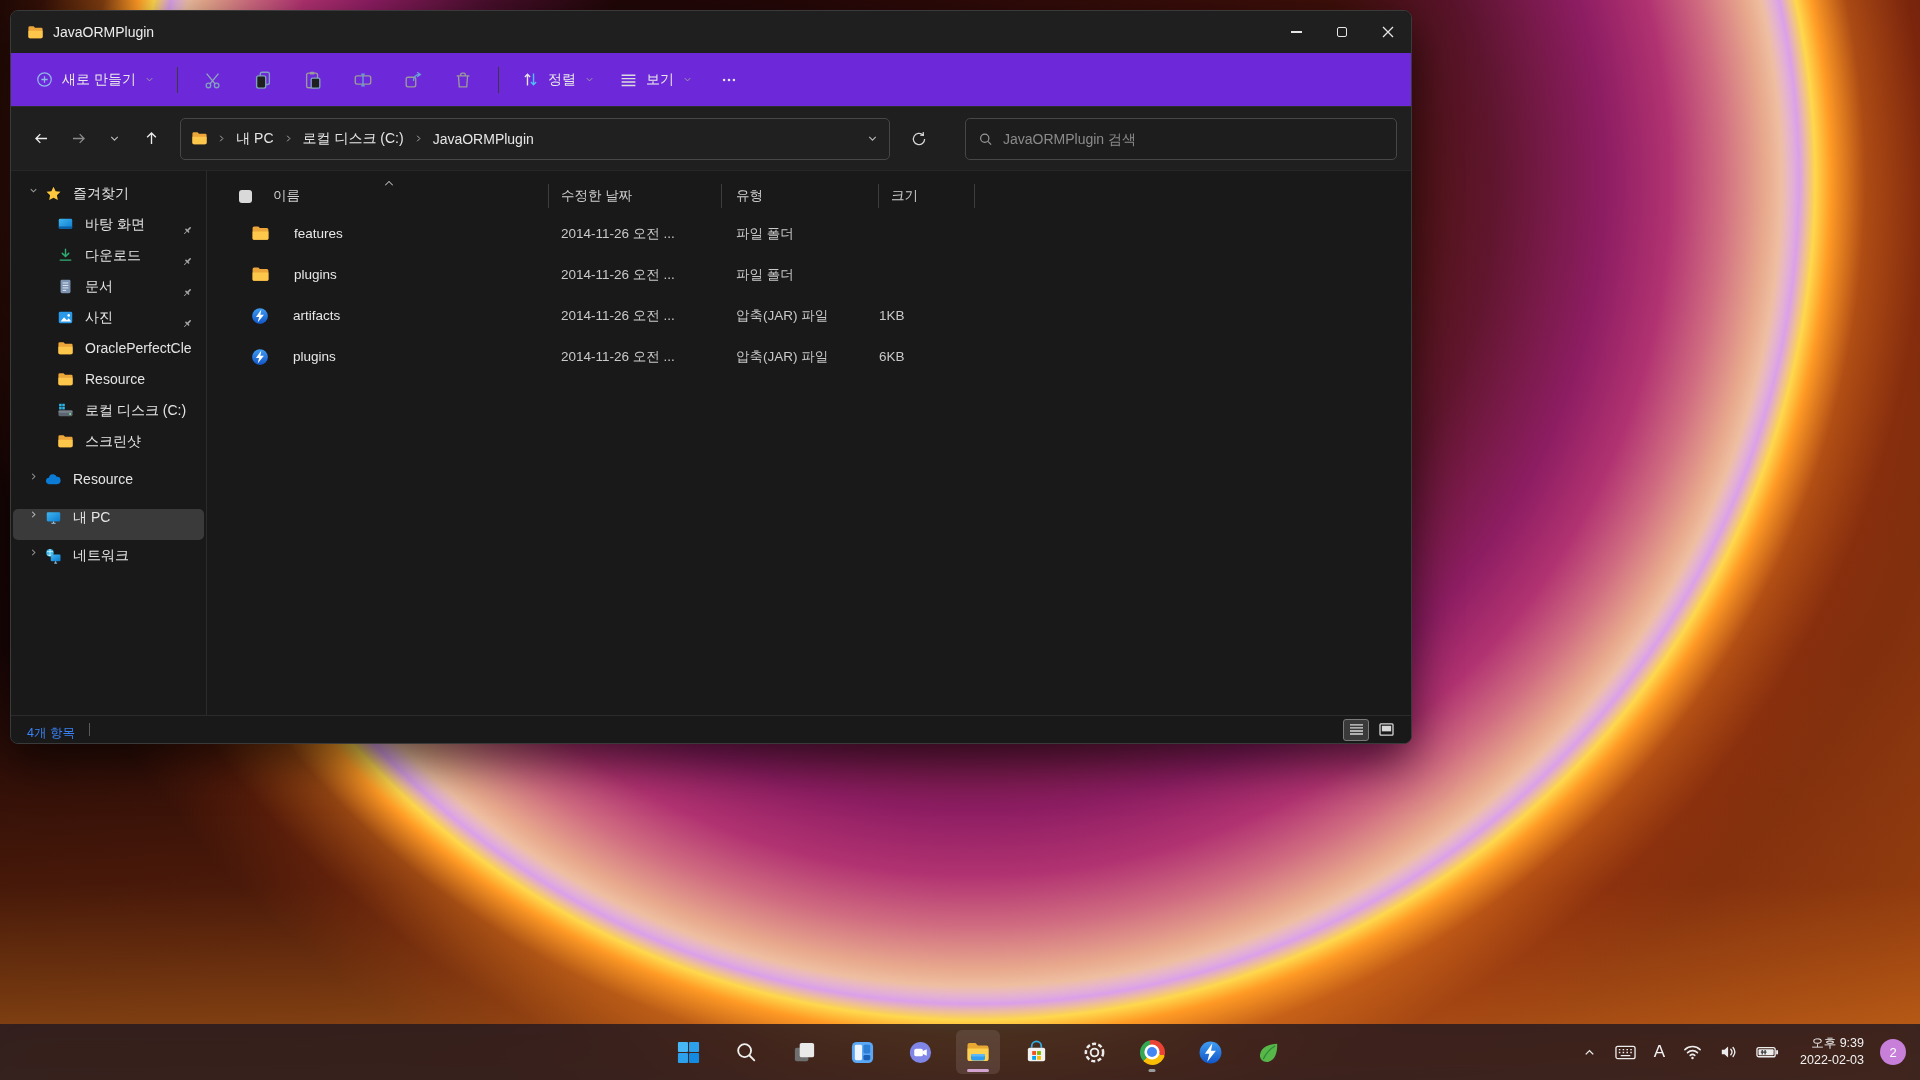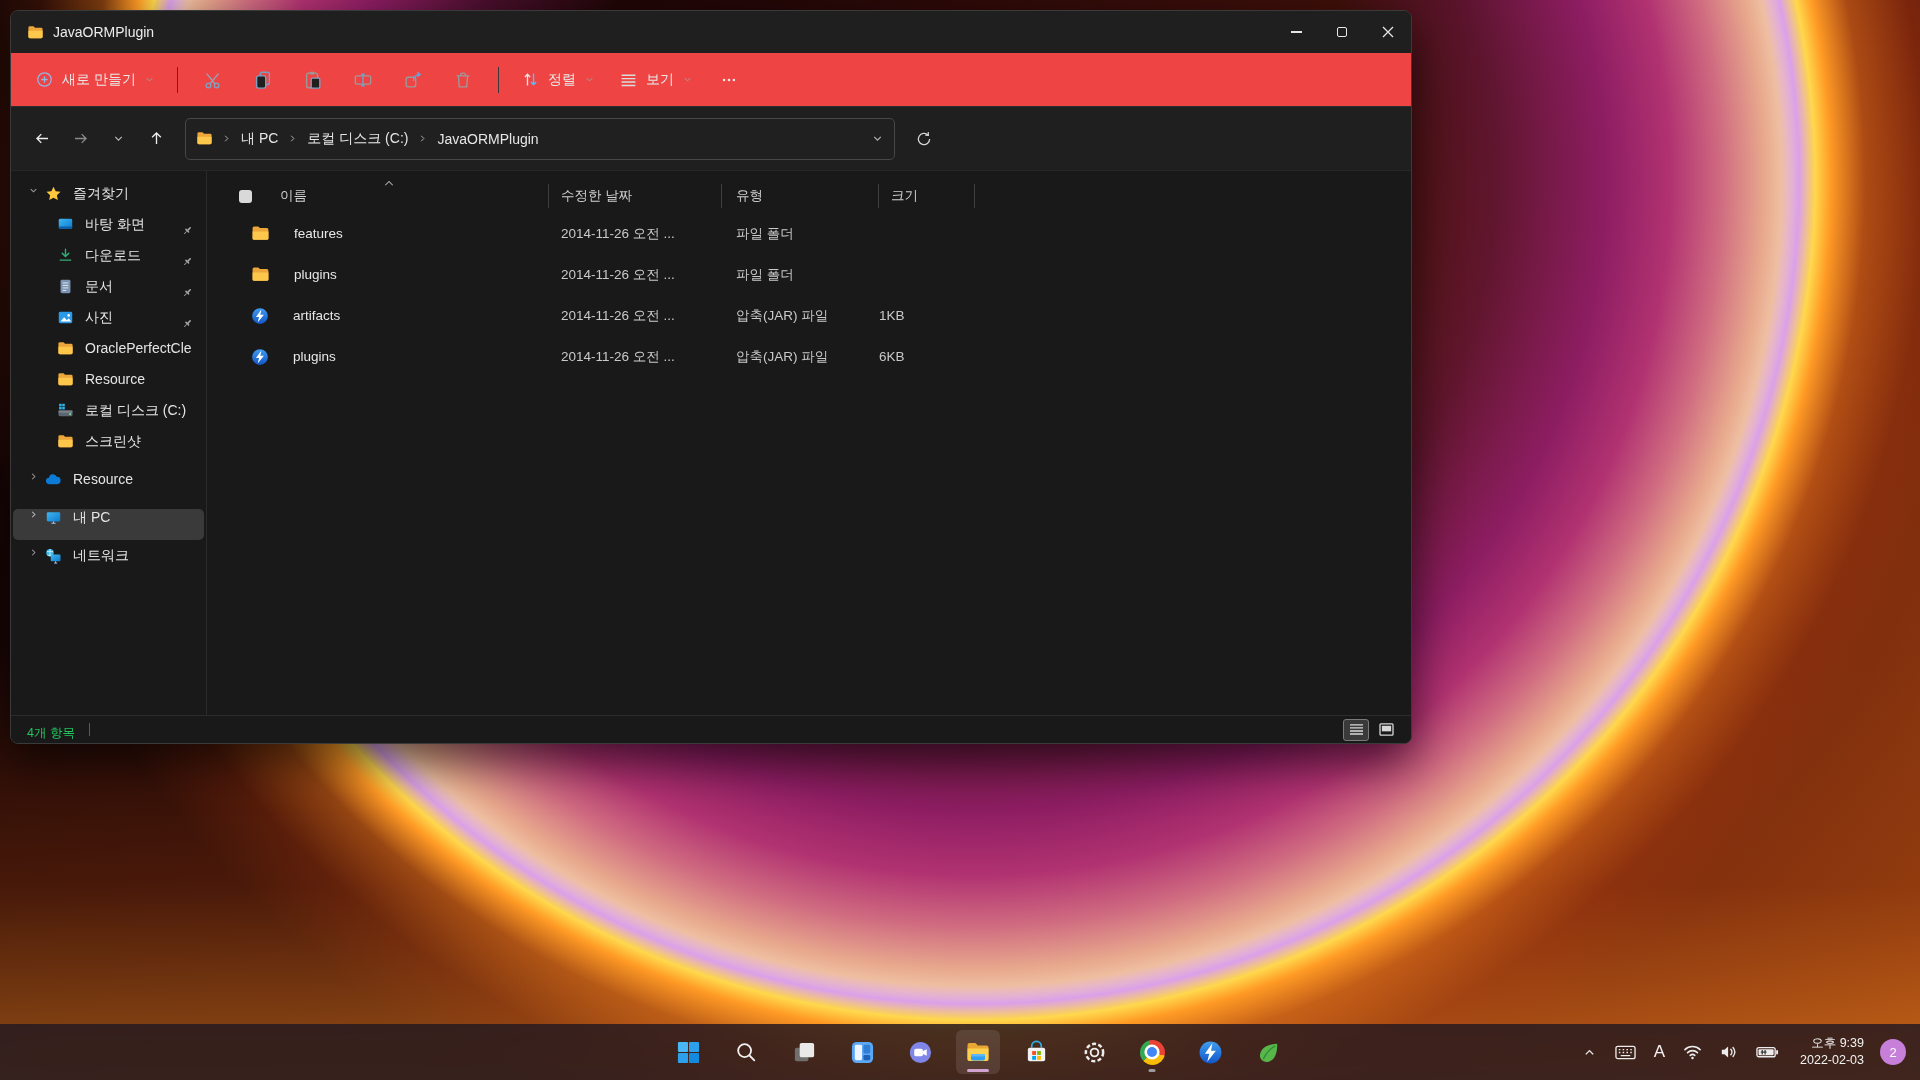--- a/index.html
+++ b/index.html
@@ -31,7 +31,7 @@
   .min-glyph { width:11px; height:1.4px; background:#e6e6e6; }
   .max-glyph { width:10px; height:10px; border:1.2px solid #e6e6e6; border-radius:2px; }
 
-  .toolbar { height:54px; background:#ef4444; border-bottom:1px solid #2d2d2d; display:flex; align-items:center; padding:0 14px; gap:4px; flex:0 0 auto; }
+  .toolbar { height:54px; background:#6d28d9; border-bottom:1px solid #2d2d2d; display:flex; align-items:center; padding:0 14px; gap:4px; flex:0 0 auto; }
   .tb-btn { display:flex; align-items:center; gap:8px; padding:8px 10px; border-radius:5px; font-size:14px; color:#e8e8e8; }
   .tb-icon-btn { padding:8px 13px; }
   .tb-sep { width:1px; height:26px; background:#3a3a3a; margin:0 8px; }

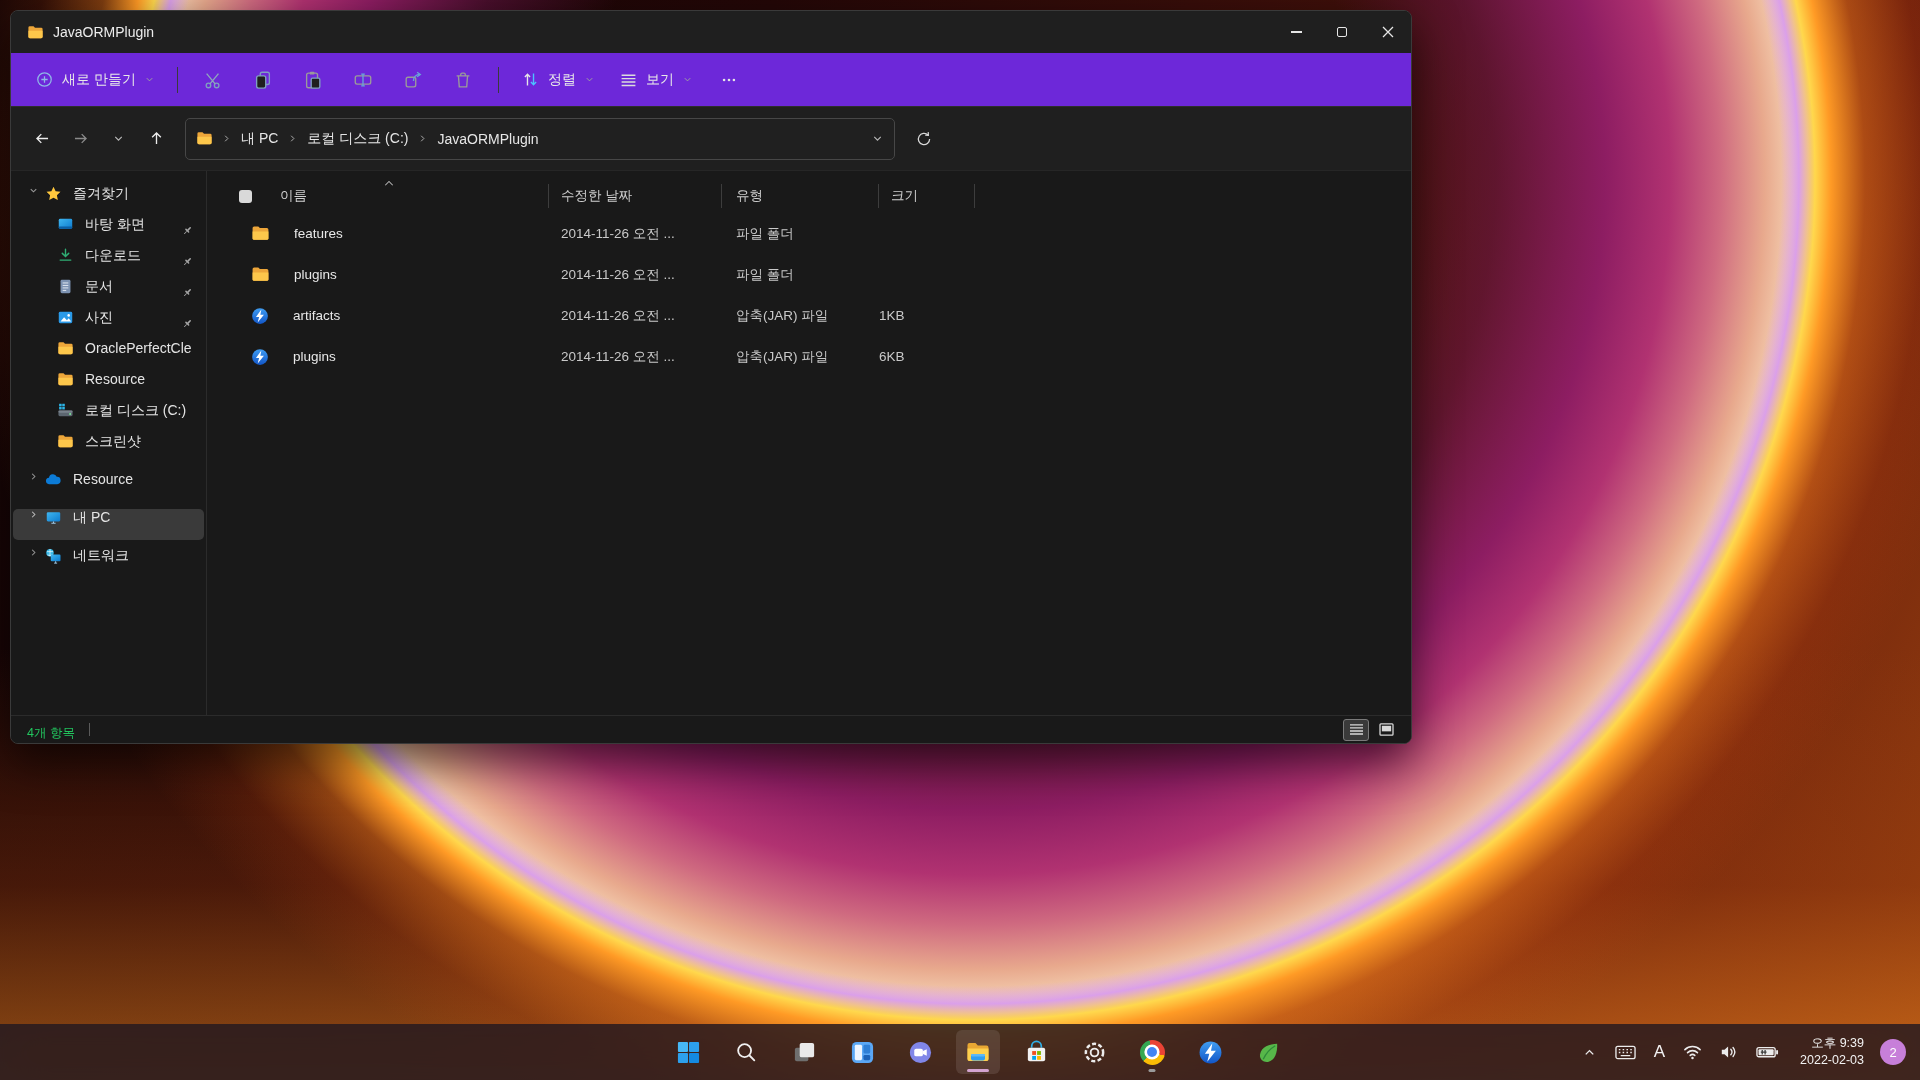--- a/index.html
+++ b/index.html
@@ -274,6 +274,13 @@
         </svg>
       </div>
 
+    <div class="searchbox">
+      <svg width="16" height="16" viewBox="0 0 20 20">
+          <circle cx="9" cy="9" r="5.5" fill="none" stroke="#9a9a9a" stroke-width="1.6"></circle>
+          <path d="M13.2 13.2 17.5 17.5" stroke="#9a9a9a" stroke-width="1.6"></path>
+        </svg>
+      <input type="text" placeholder="JavaORMPlugin 검색" style="">
+    </div>
   </div>
 
   <div class="content">

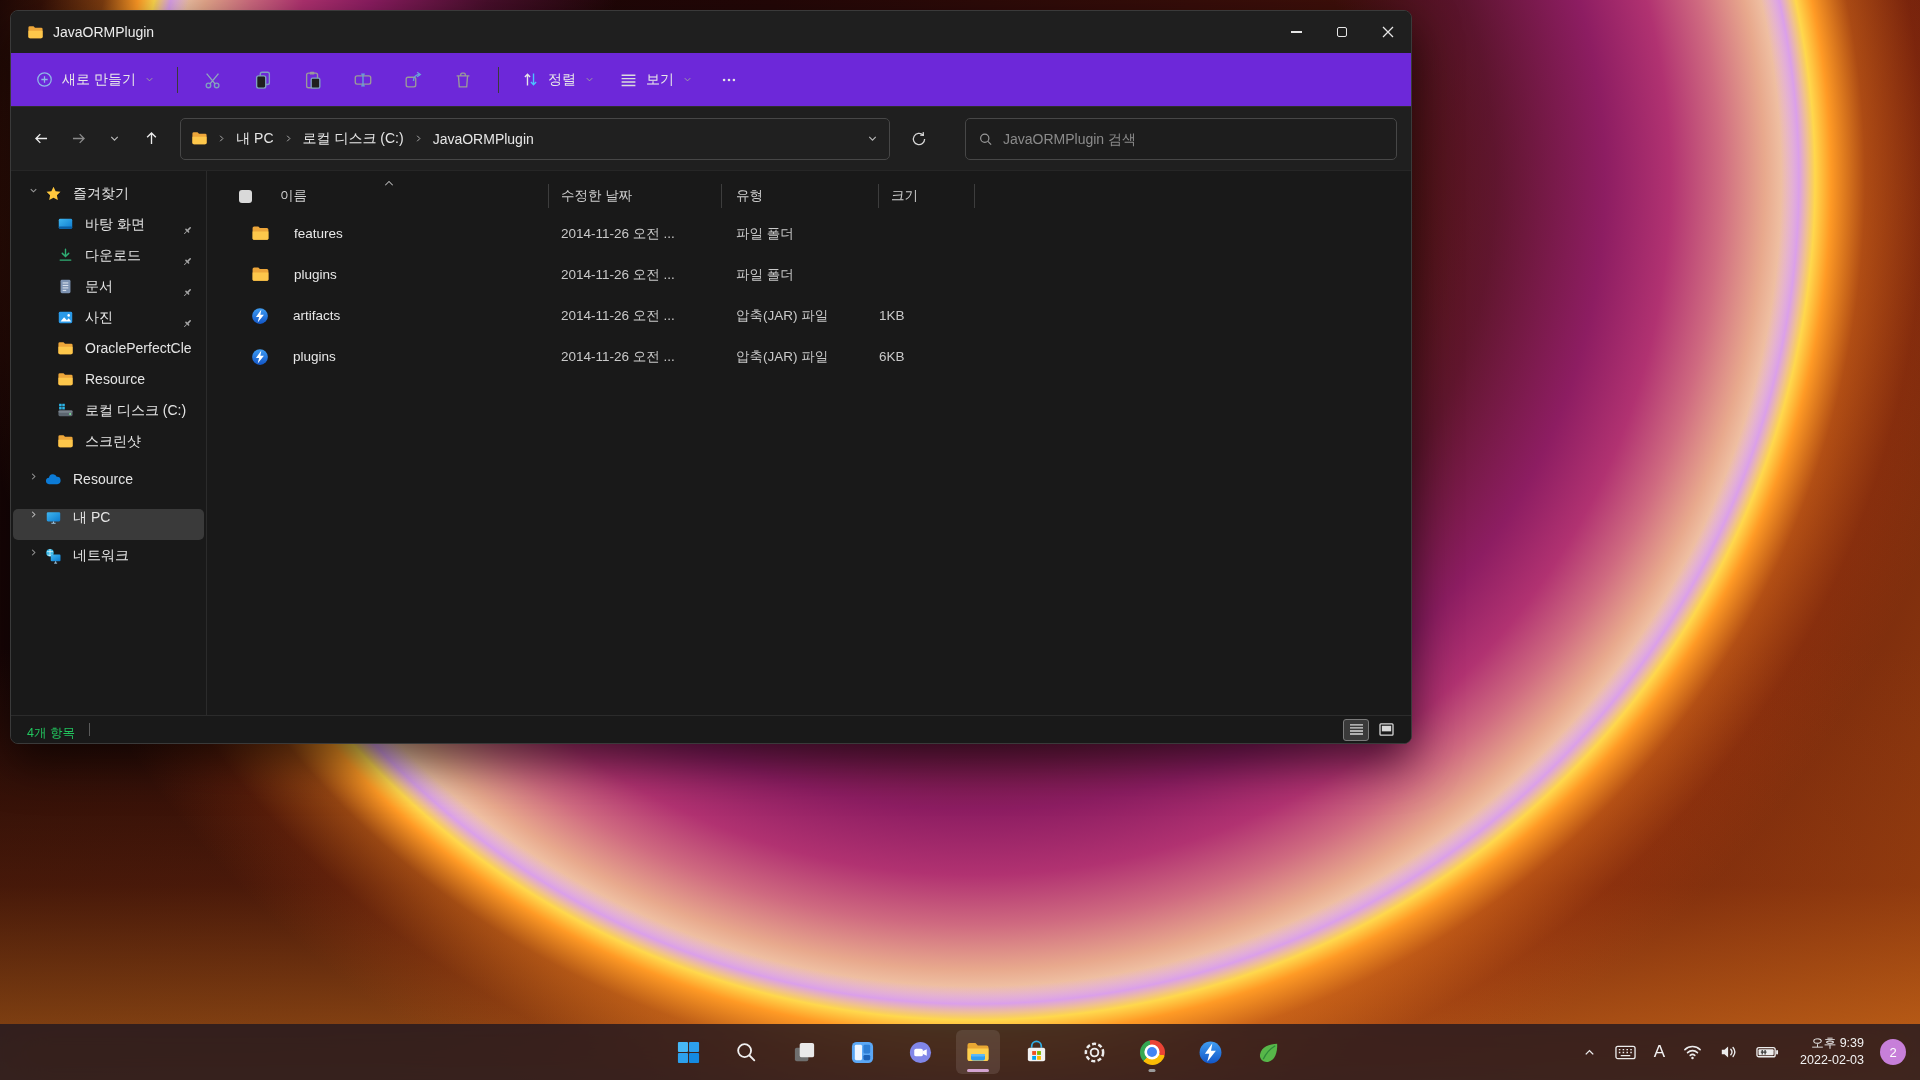--- a/index.html
+++ b/index.html
@@ -61,7 +61,7 @@
   .list-header { display:grid; grid-template-columns:342px 173px 157px 96px; height:34px; align-items:center; position:relative; flex:0 0 auto; }
   .hcell { position:relative; height:100%; display:flex; align-items:center; font-size:13.5px; color:#cfcfcf; padding-left:12px; }
   .hcell::after { content:""; position:absolute; right:0; top:5px; bottom:5px; width:1px; background:#3d3d3d; }
-  .hcell.name-col { padding-left:32px; gap:28px; }
+  .hcell.name-col { padding-left:32px; gap:21px; }
   .sort-caret { position:absolute; left:176px; top:-4px; }
   .hdr-checkbox { width:13px; height:13px; border-radius:3px; background:#d9d9d9; flex:0 0 auto; }
   .rows { flex:1; overflow:hidden; }

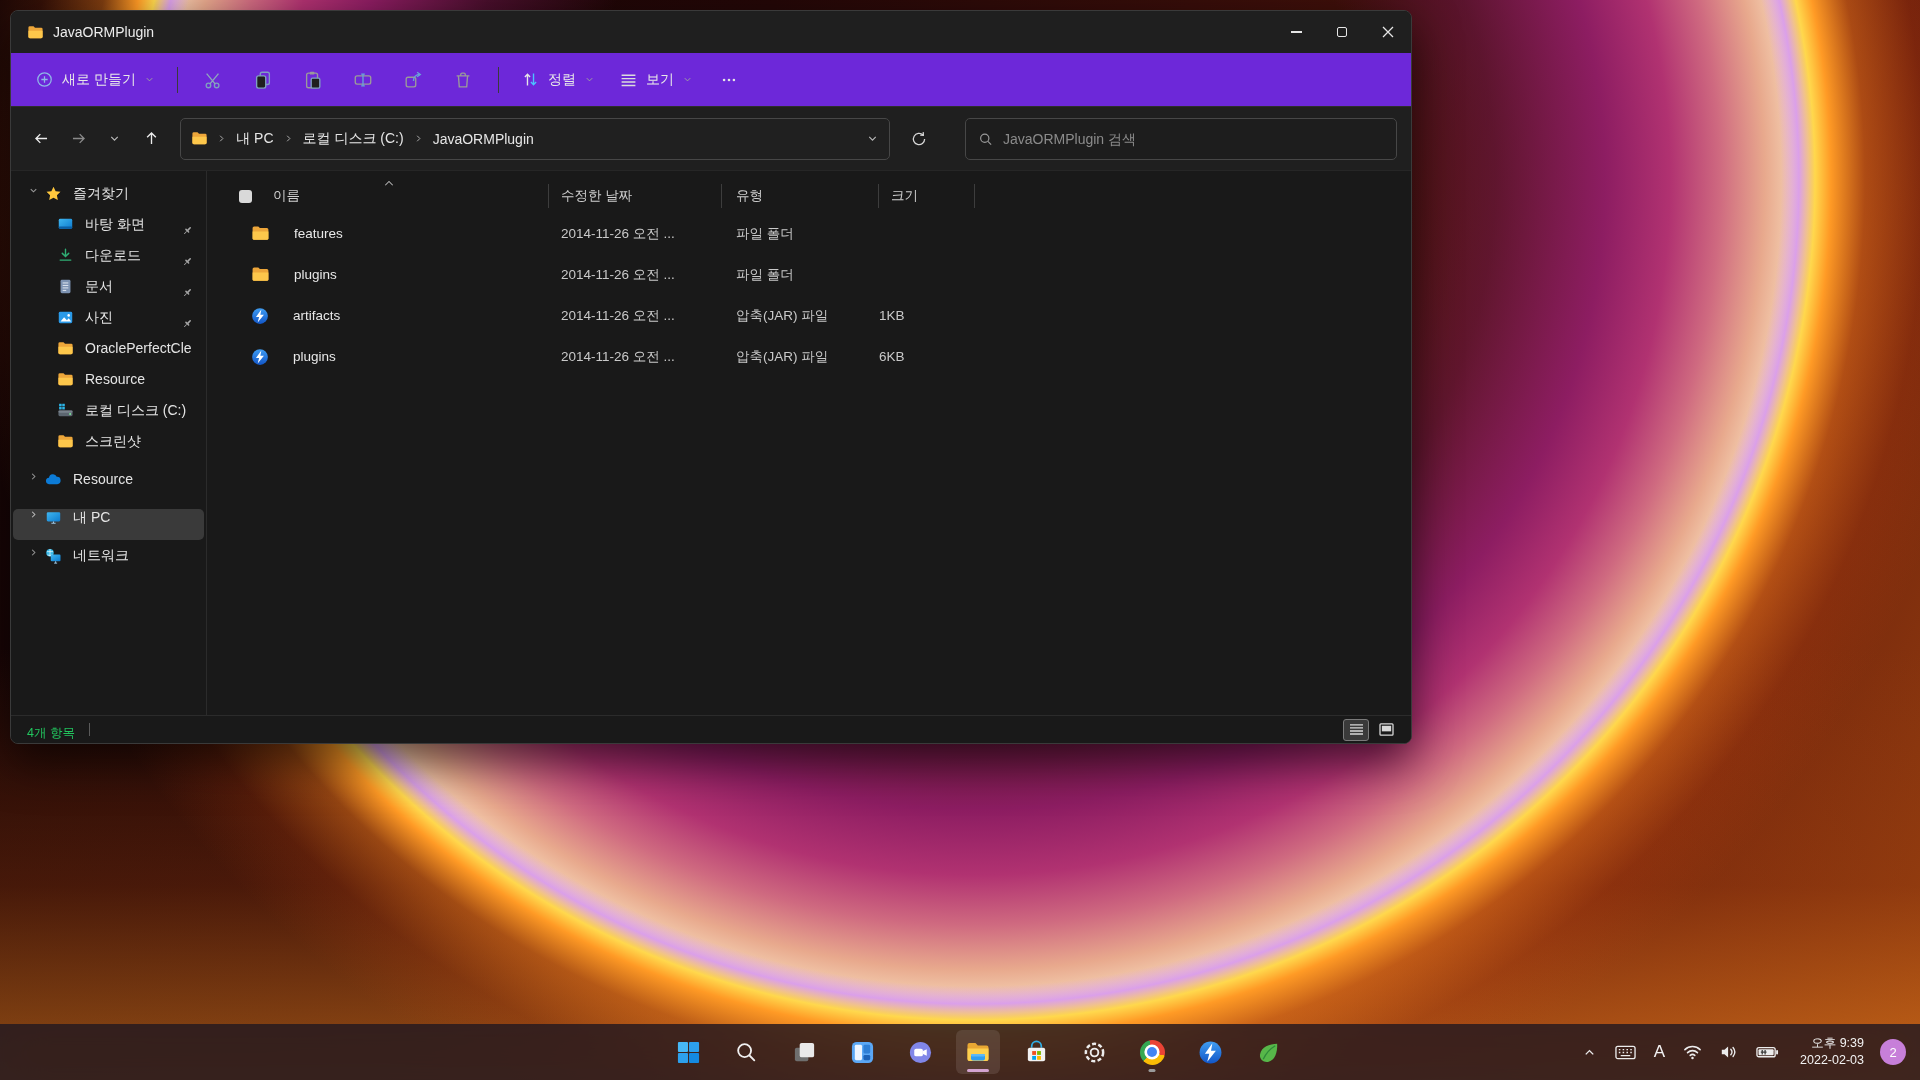--- a/index.html
+++ b/index.html
@@ -72,7 +72,7 @@
   .cell-size { text-align:left; padding-right:11px; }
 
   .statusbar { height:28px; border-top:1px solid #2b2b2b; background:#191919; display:flex; align-items:center; padding:0 12px 0 16px; flex:0 0 auto; }
-  .status-text { font-size:12.5px; color:#22c55e;margin-top:8px; }
+  .status-text { font-size:12.5px; color:#3b82f6;margin-top:8px; }
   .status-div { width:1px; height:13px; background:#5a5a5a; margin-left:14px; }
   .view-toggles { margin-left:auto; display:flex; gap:4px; }
   .vt-btn { width:26px; height:22px; display:flex; align-items:center; justify-content:center; border-radius:3px; border:1px solid transparent; }

